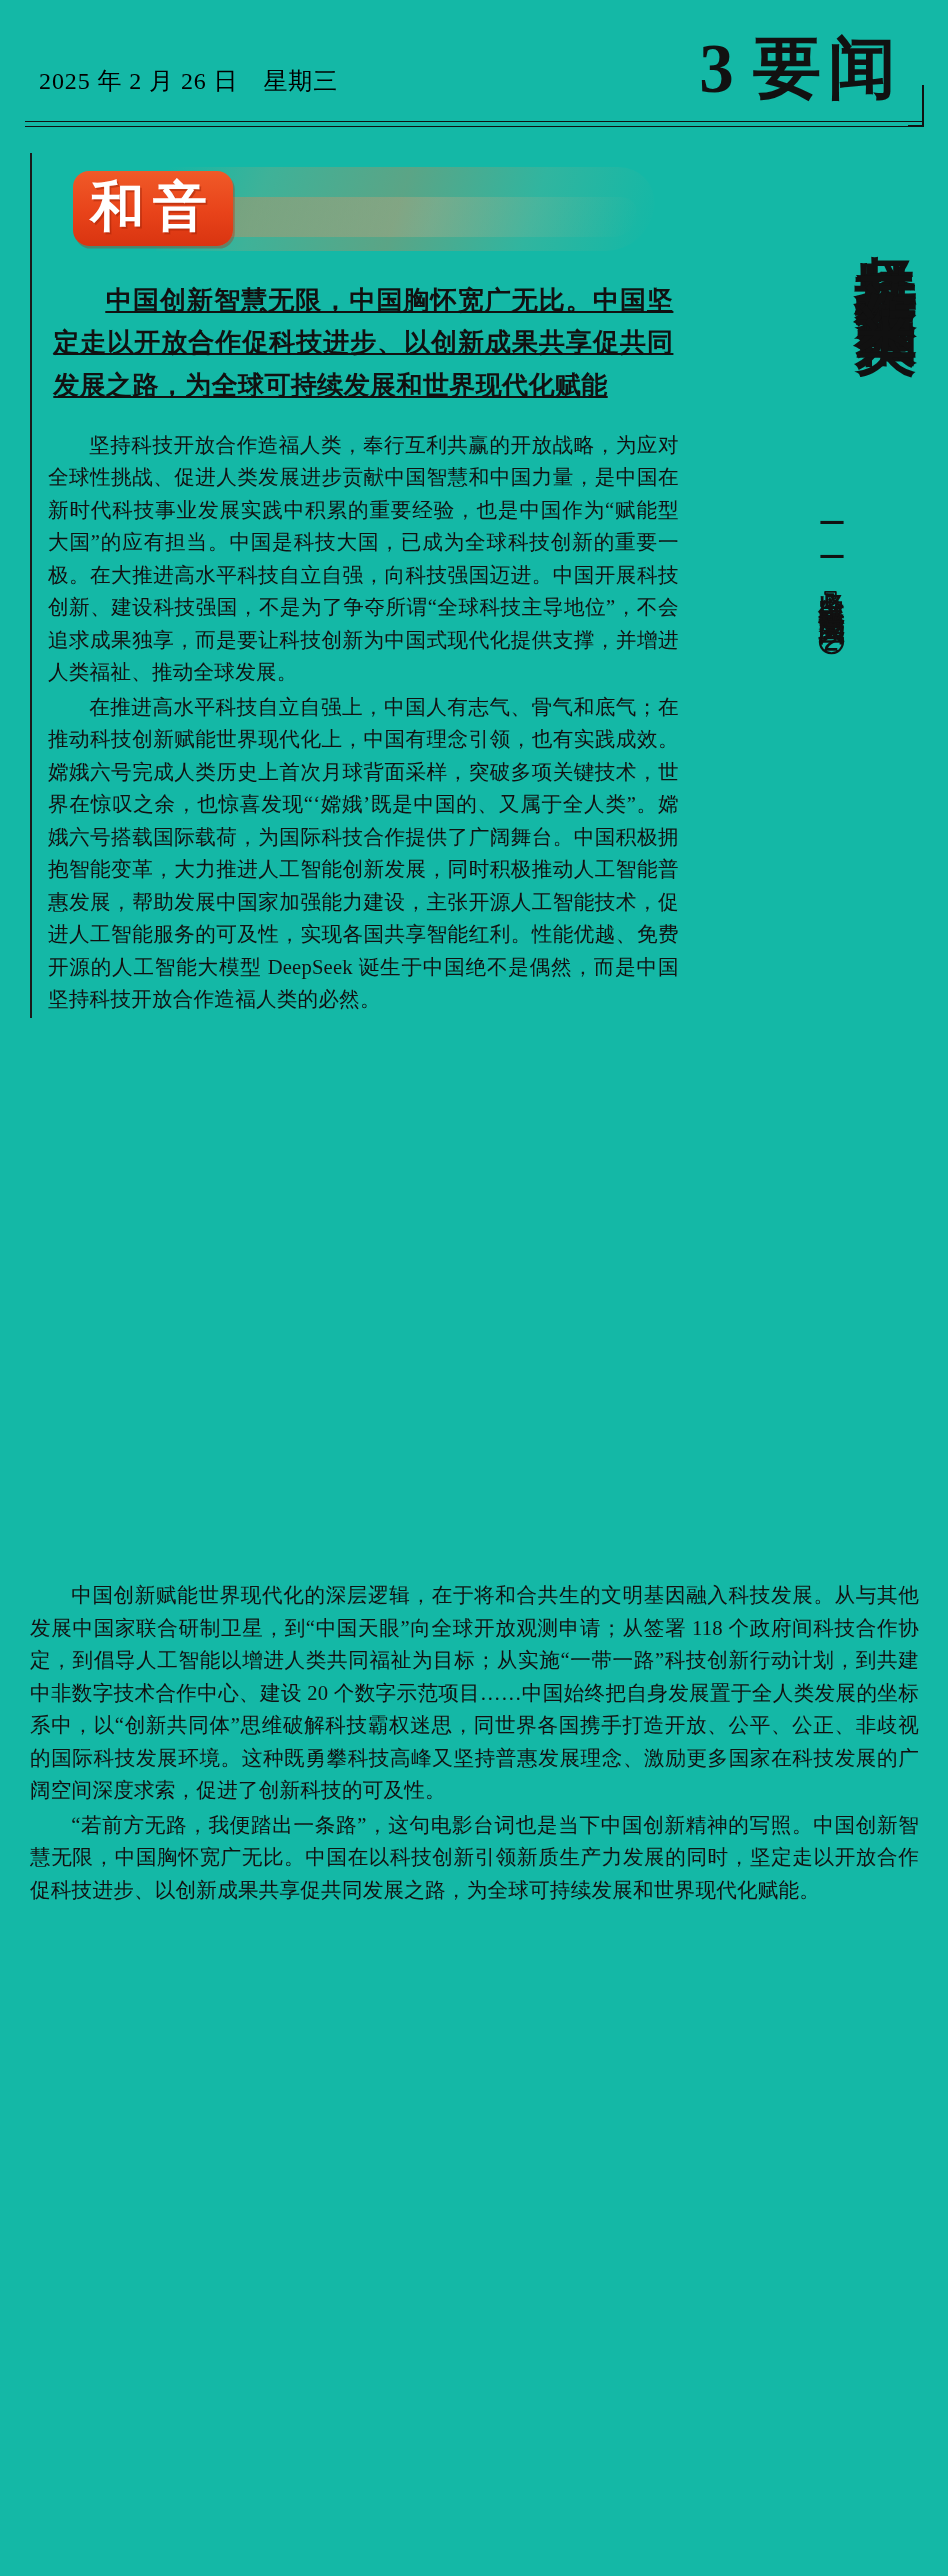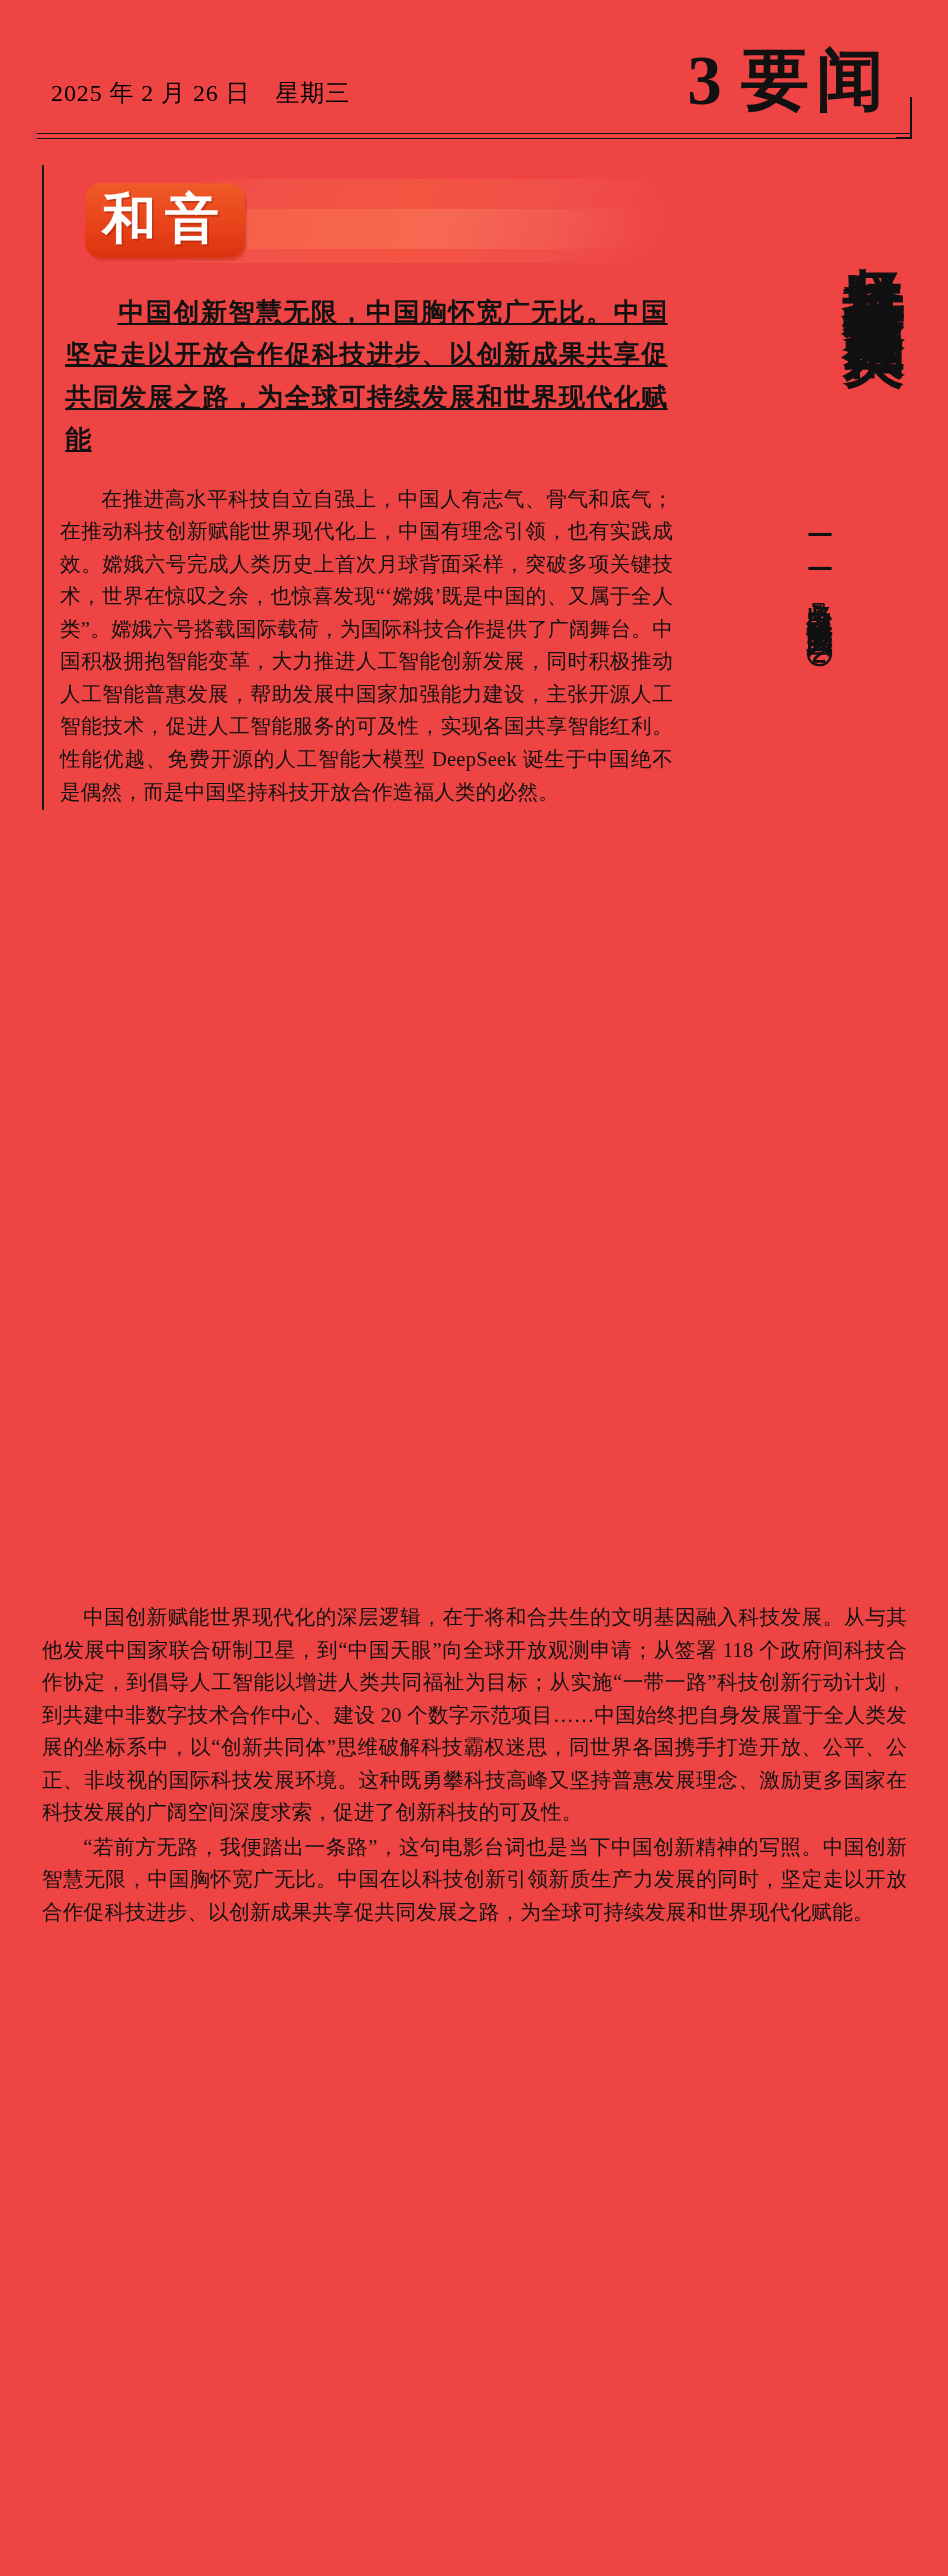--- a/index.html
+++ b/index.html
@@ -15,8 +15,8 @@
     min-height:2576px;
     position:relative;
     box-sizing:border-box;
-    padding:12px;
-    background:#ef4444;
+    padding:0;
+    background:#14b8a6;
   }
 
   

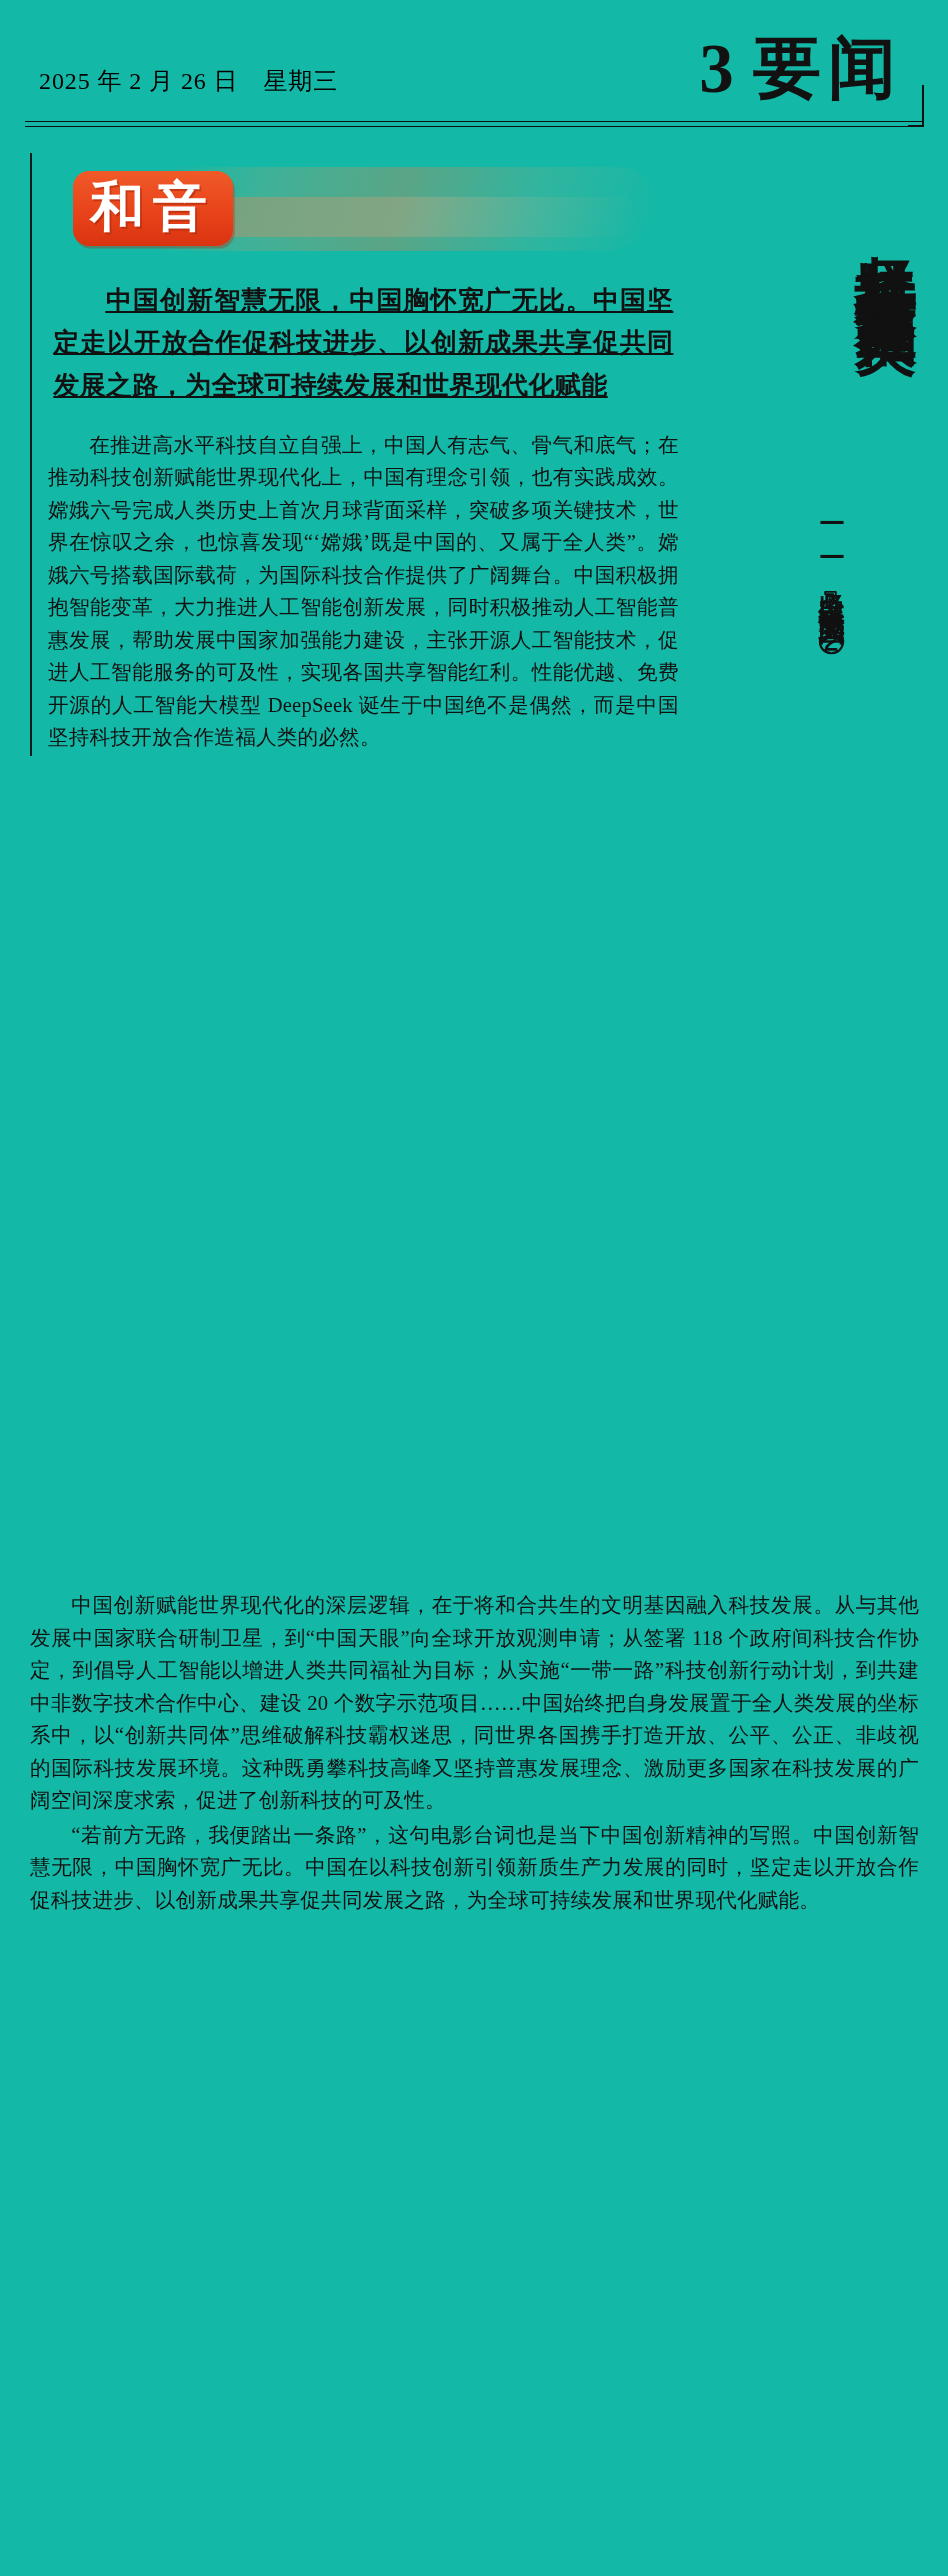--- a/index.html
+++ b/index.html
@@ -237,6 +237,7 @@
         <div class="lead"><span class="indent"></span><span>中国创新智慧无限，中国胸怀宽广无比。中国坚定走以开放合作促科技进步、以创新成果共享促共同发展之路，为全球可持续发展和世界现代化赋能</span></div>
 
         <div class="article">
+          <p>坚持科技开放合作造福人类，奉行互利共赢的开放战略，为应对全球性挑战、促进人类发展进步贡献中国智慧和中国力量，是中国在新时代科技事业发展实践中积累的重要经验，也是中国作为“赋能型大国”的应有担当。中国是科技大国，已成为全球科技创新的重要一极。在大推进高水平科技自立自强，向科技强国迈进。中国开展科技创新、建设科技强国，不是为了争夺所谓“全球科技主导地位”，不会追求成果独享，而是要让科技创新为中国式现代化提供支撑，并增进人类福祉、推动全球发展。</p>
           <p>在推进高水平科技自立自强上，中国人有志气、骨气和底气；在推动科技创新赋能世界现代化上，中国有理念引领，也有实践成效。嫦娥六号完成人类历史上首次月球背面采样，突破多项关键技术，世界在惊叹之余，也惊喜发现“‘嫦娥’既是中国的、又属于全人类”。嫦娥六号搭载国际载荷，为国际科技合作提供了广阔舞台。中国积极拥抱智能变革，大力推进人工智能创新发展，同时积极推动人工智能普惠发展，帮助发展中国家加强能力建设，主张开源人工智能技术，促进人工智能服务的可及性，实现各国共享智能红利。性能优越、免费开源的人工智能大模型 DeepSeek 诞生于中国绝不是偶然，而是中国坚持科技开放合作造福人类的必然。</p>
         </div>
 

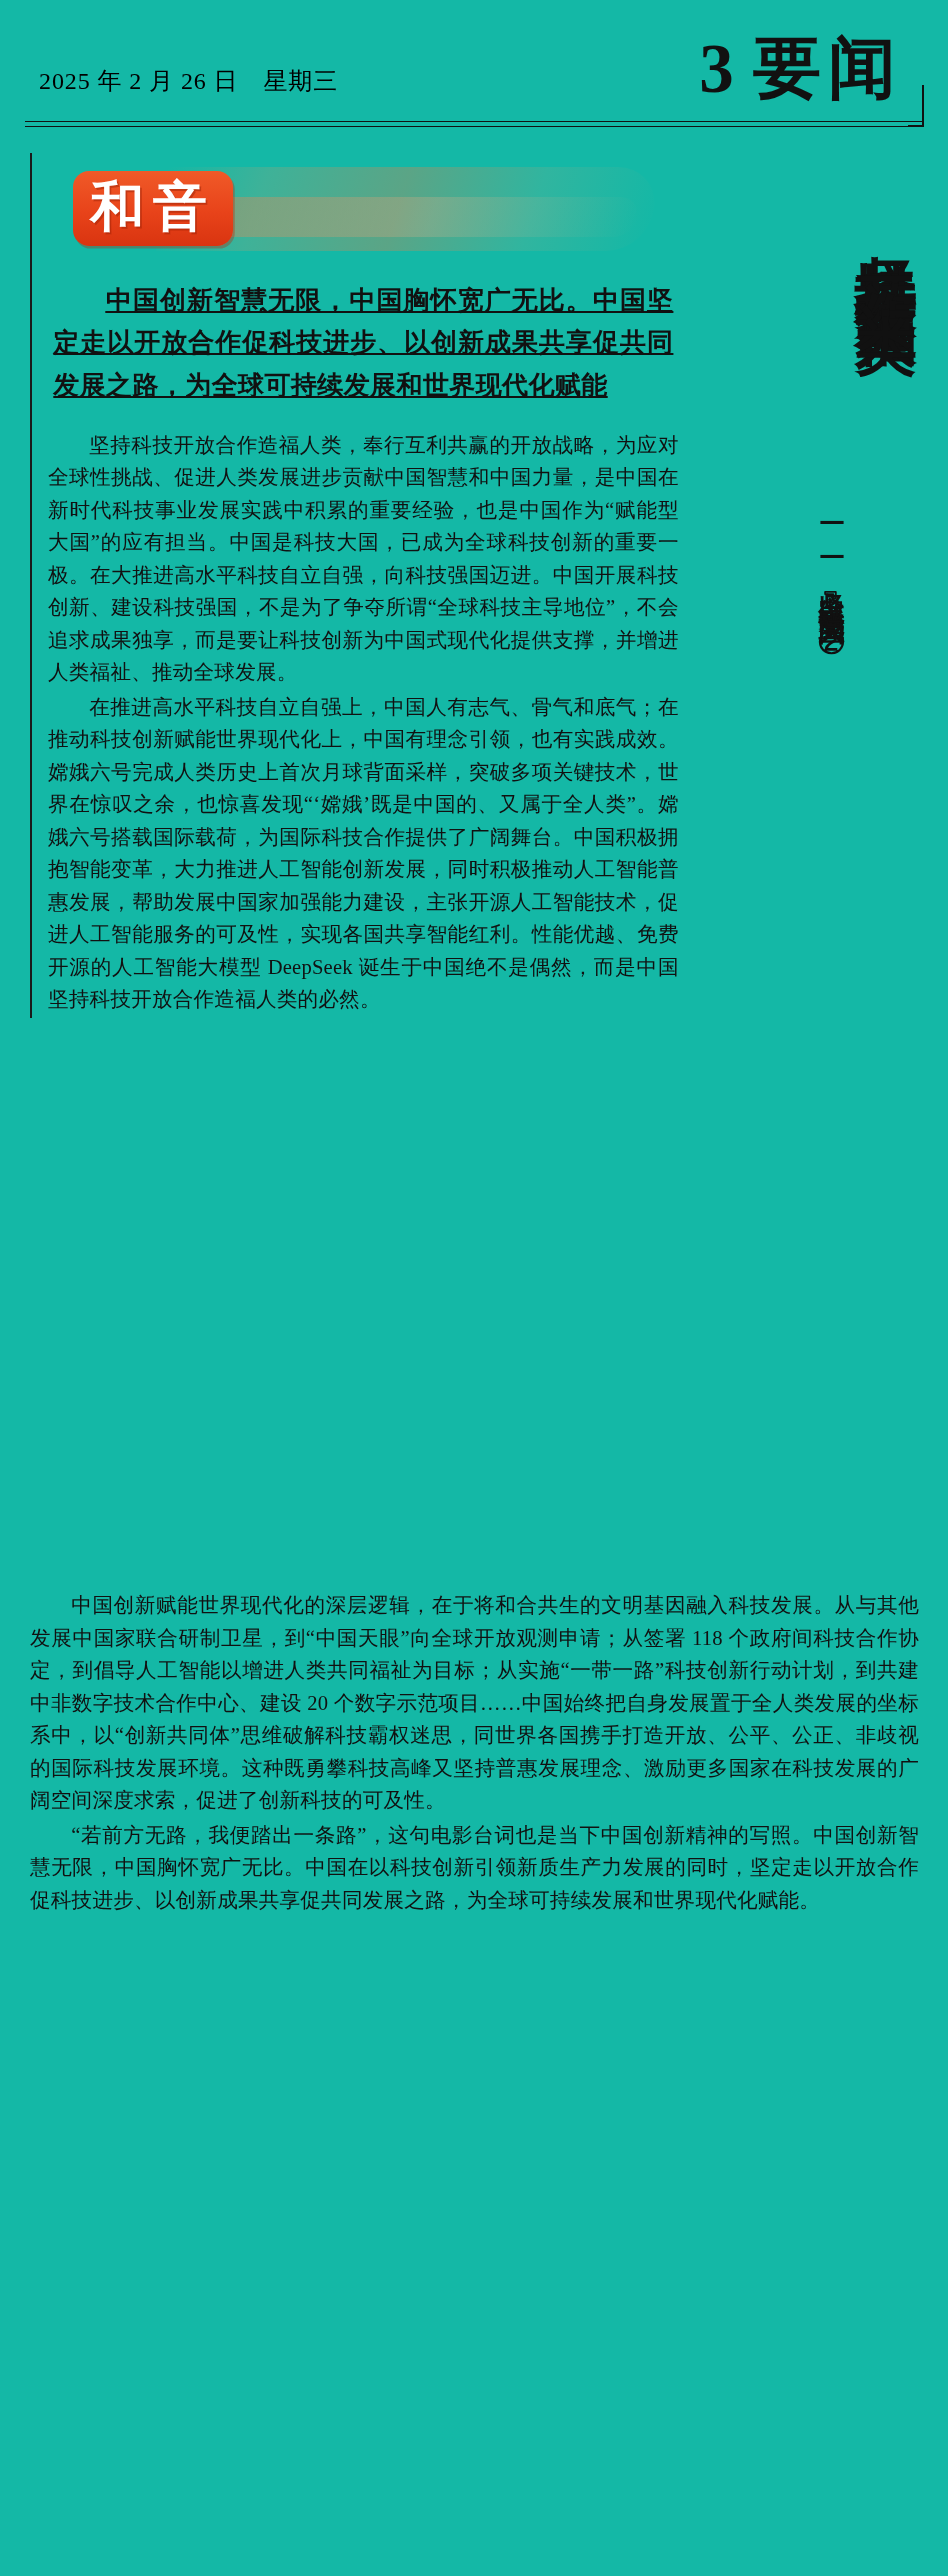--- a/index.html
+++ b/index.html
@@ -193,7 +193,7 @@
   }
 
   .full-text{
-    margin-top:12px;
+    margin-top:2px;
   }
   .full-text p{
     font-size:20.6px;

